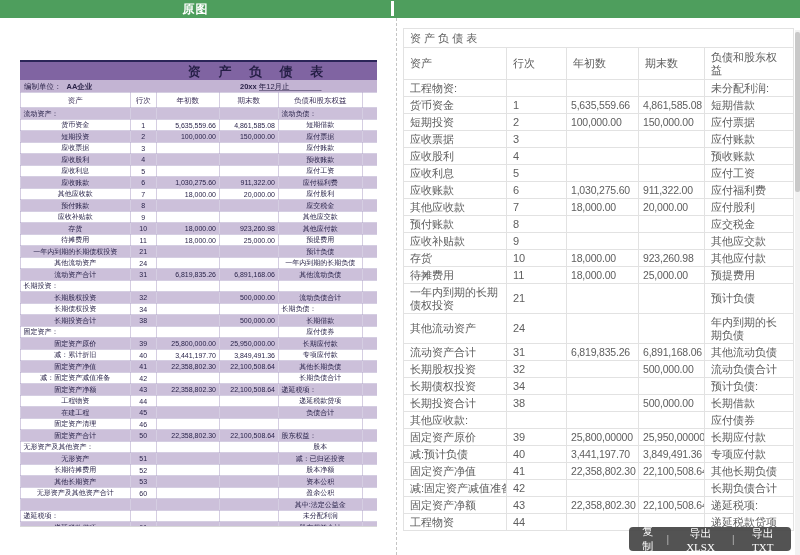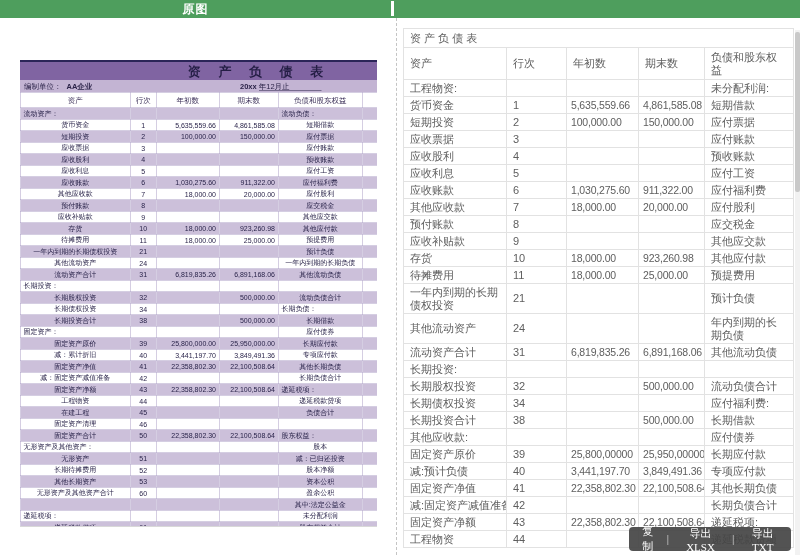--- a/index.html
+++ b/index.html
@@ -537,13 +537,6 @@
           <td class="nw">其他流动负债</td>
         </tr>
         <tr>
-          <td class="nw">长期投资:</td>
-          <td class="nw"></td>
-          <td class="num"></td>
-          <td class="num"></td>
-          <td class="nw"></td>
-        </tr>
-        <tr>
           <td class="nw">长期股权投资</td>
           <td class="nw">32</td>
           <td class="num"></td>

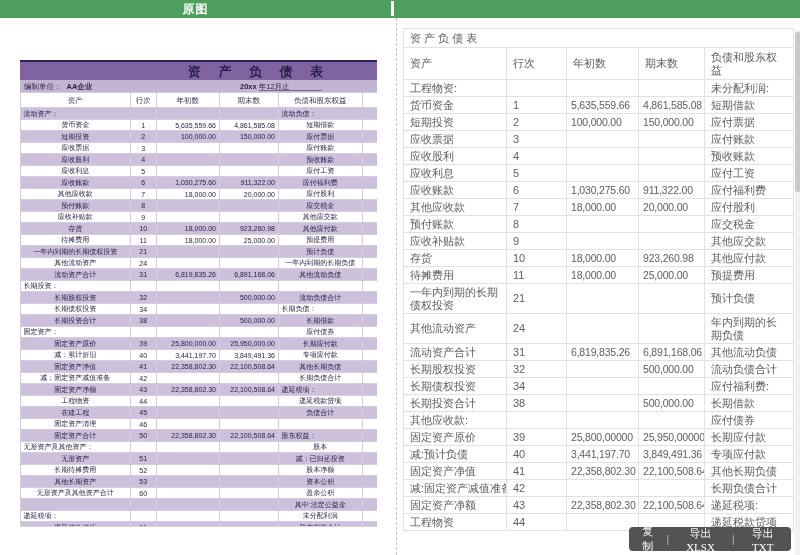--- a/index.html
+++ b/index.html
@@ -548,7 +548,7 @@
           <td class="nw">34</td>
           <td class="num"></td>
           <td class="num"></td>
-          <td class="nw">应付福利费:</td>
+          <td class="nw">预计负债:</td>
         </tr>
         <tr>
           <td class="nw">长期投资合计</td>

